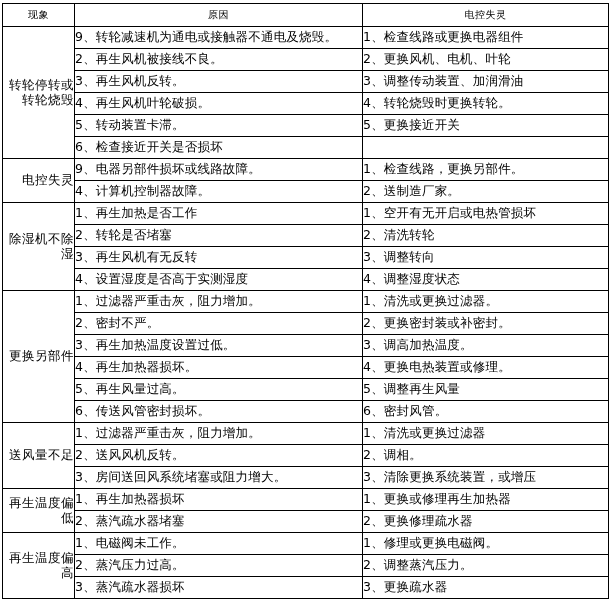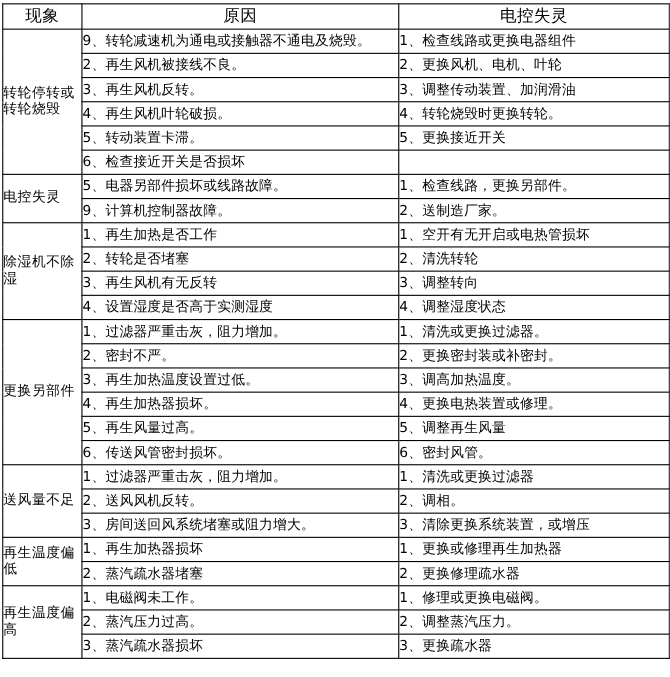--- a/index.html
+++ b/index.html
@@ -41,7 +41,7 @@
   tr.head td {
     text-align: center;
     height: 22px;
-    font-size: 15px;
+    font-size: 10px;
     letter-spacing: 0.5px;
   }
 

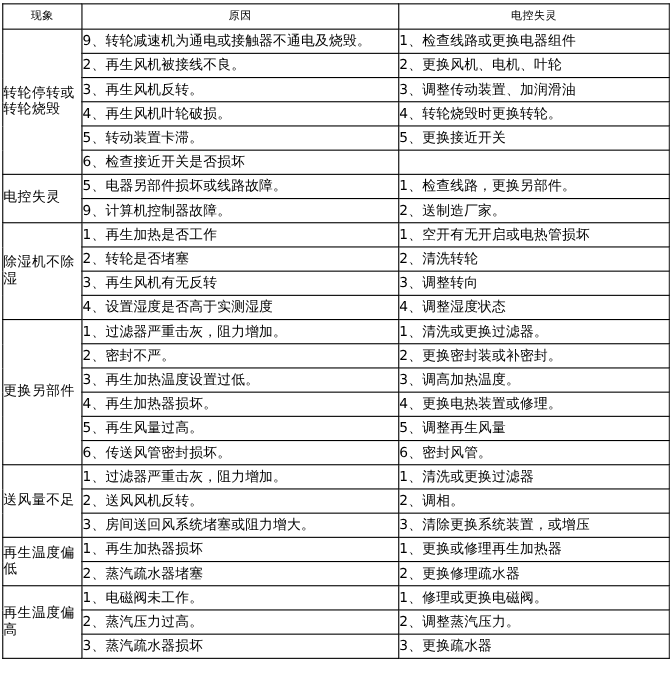--- a/index.html
+++ b/index.html
@@ -47,12 +47,11 @@
 
   
   td.phen {
-    text-align: left;
+    text-align: right;
     padding: 2px 4px;
     letter-spacing: 0.5px;
     font-size: 12.5px;
     line-height: 1.5;
-    font-family: Liberation Mono, monospace;
   }
   td.phen .ptxt {
     display: block;

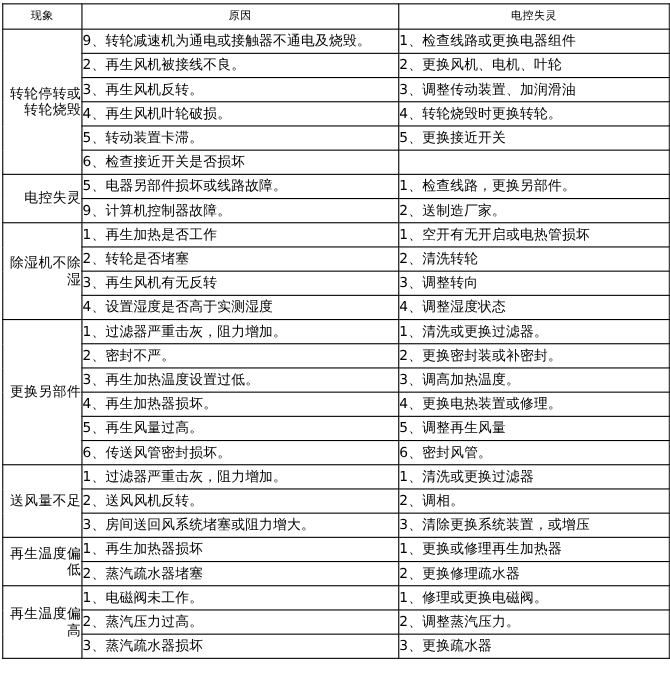--- a/index.html
+++ b/index.html
@@ -116,7 +116,7 @@
           <td class="phen" rowspan="2">
             <span class="ptxt">电控失灵</span>
           </td>
-          <td class="item">5、电器另部件损坏或线路故障。</td>
+          <td class="item">9、电器另部件损坏或线路故障。</td>
           <td class="item">1、检查线路，更换另部件。</td>
         </tr>
         <tr>

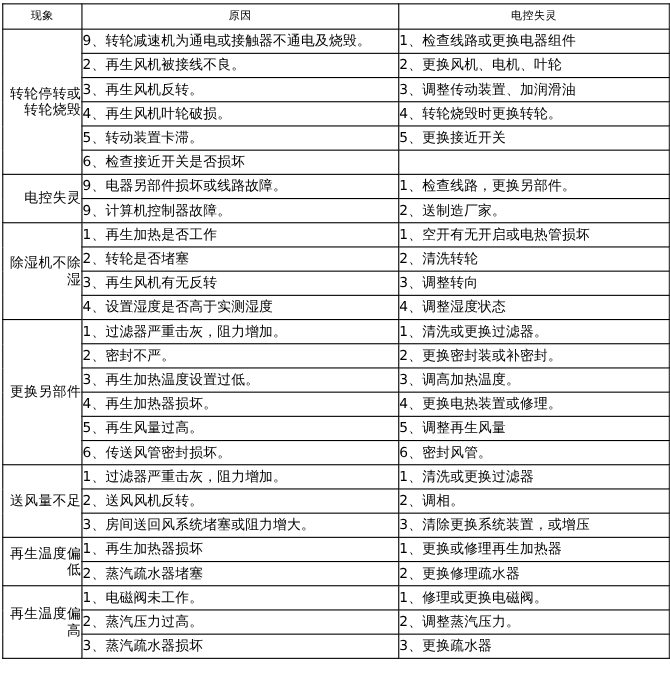--- a/index.html
+++ b/index.html
@@ -120,7 +120,7 @@
           <td class="item">1、检查线路，更换另部件。</td>
         </tr>
         <tr>
-          <td class="item">9、计算机控制器故障。</td>
+          <td class="item">4、计算机控制器故障。</td>
           <td class="item">2、送制造厂家。</td>
         </tr>
         <tr>

